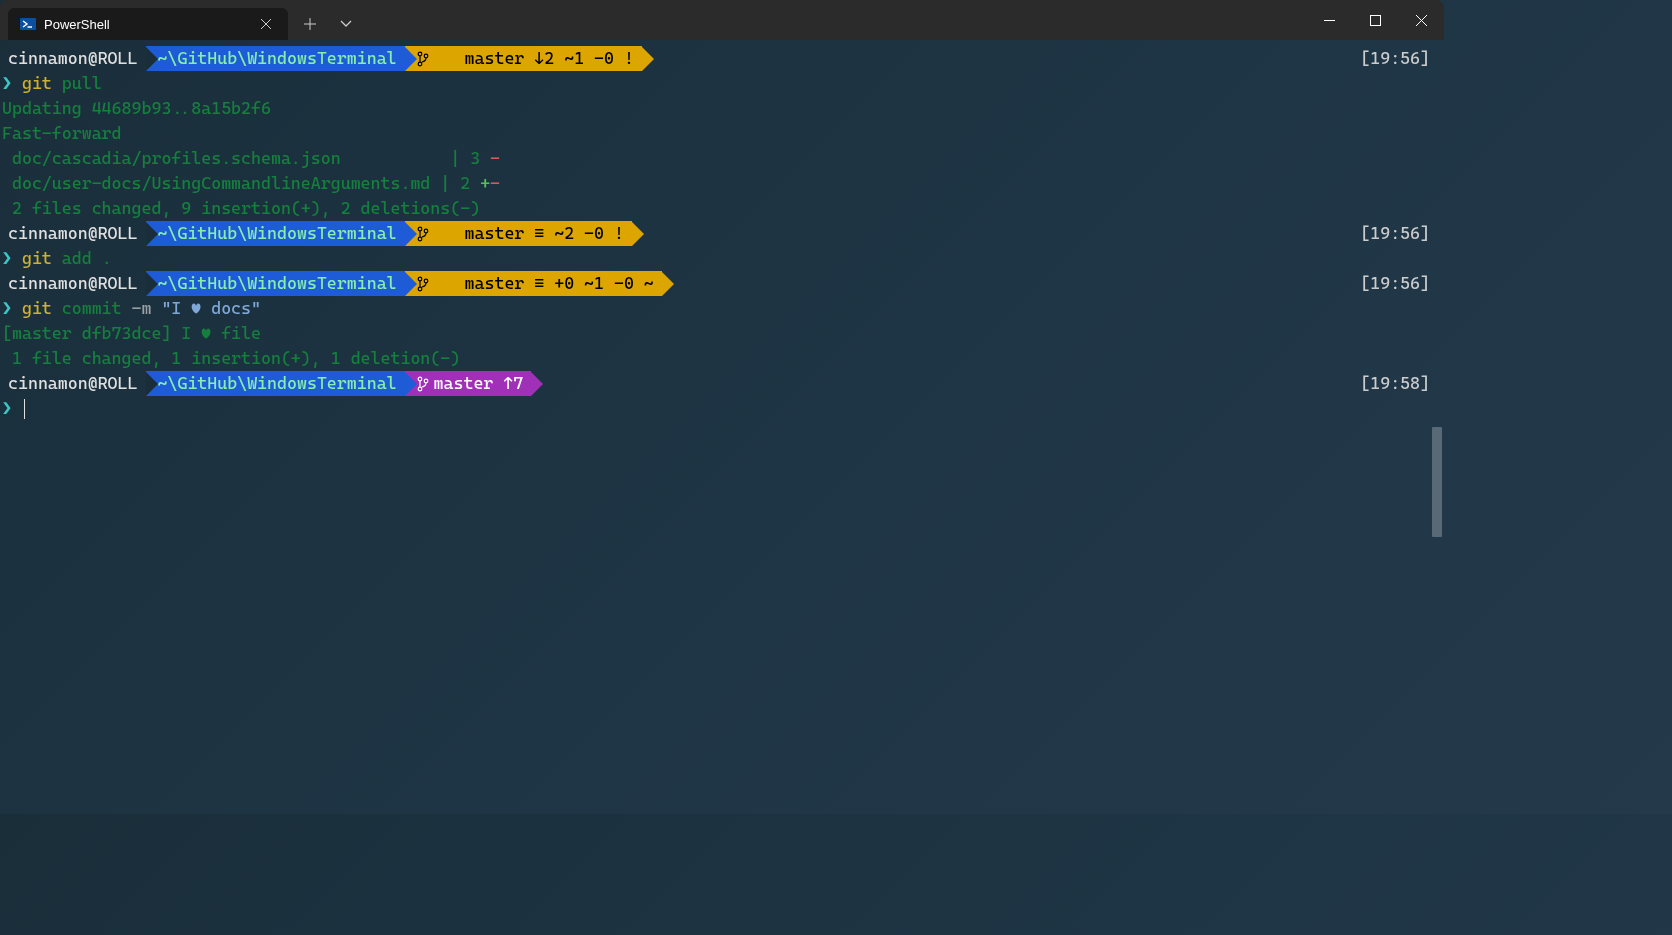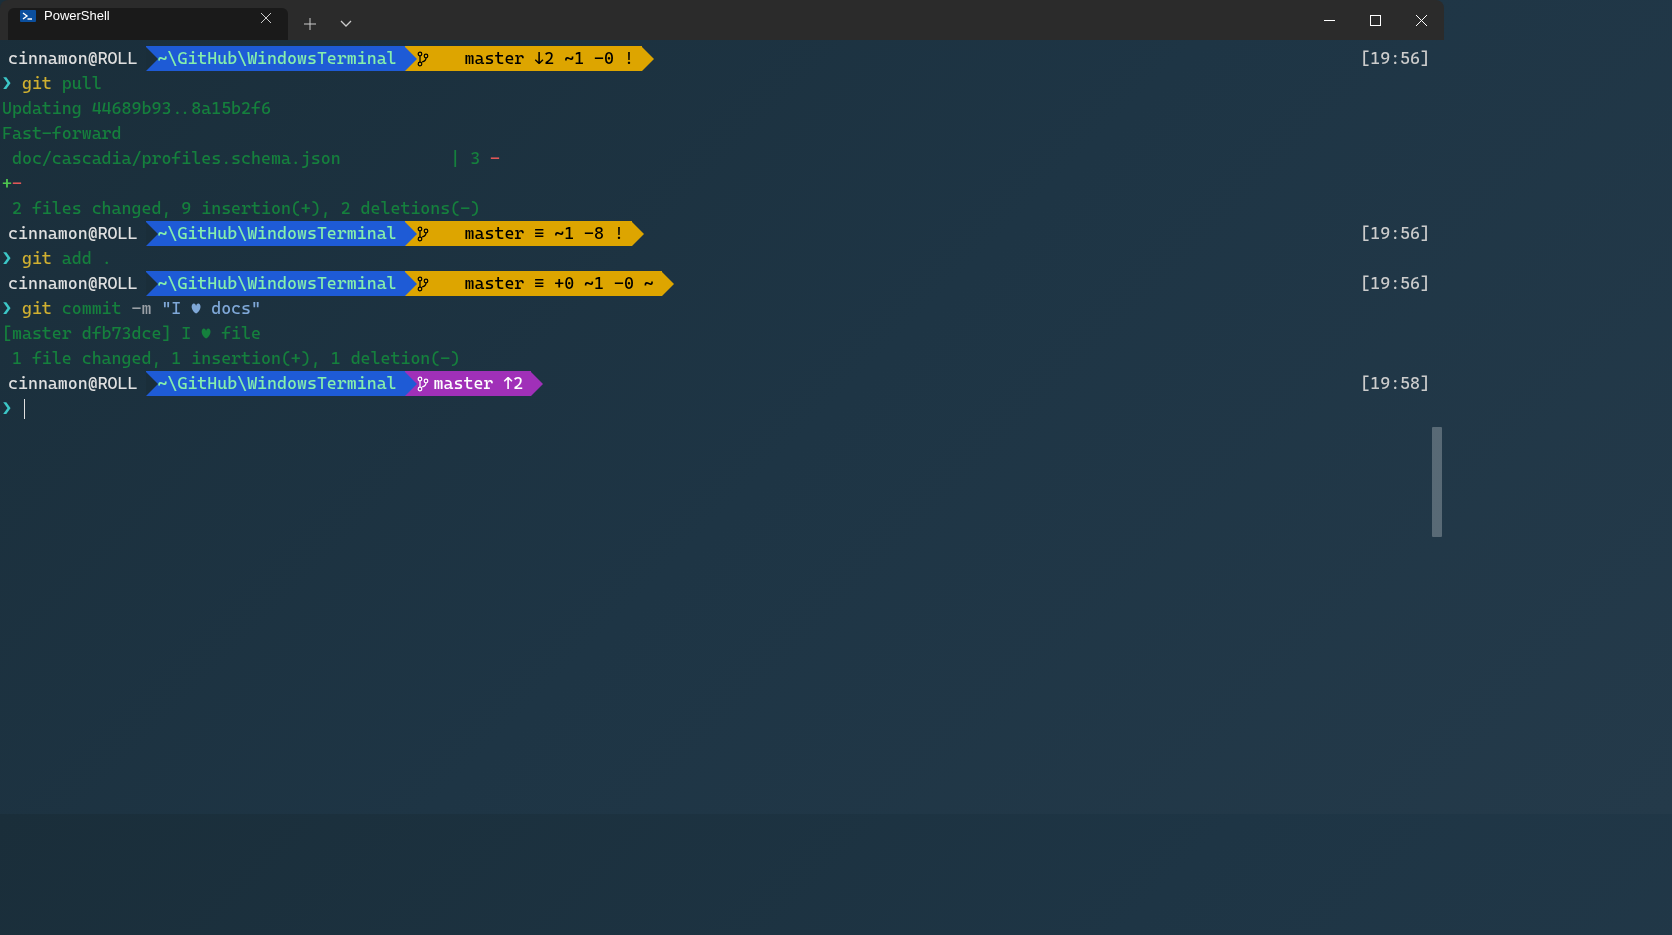--- a/index.html
+++ b/index.html
@@ -24,7 +24,7 @@
       margin-left: 8px;
       margin-top: 8px;
       display: flex;
-      align-items: flex-start;
+      align-items: center;
       padding: 0 12px;
       gap: 8px;
       border-top-left-radius: 6px;

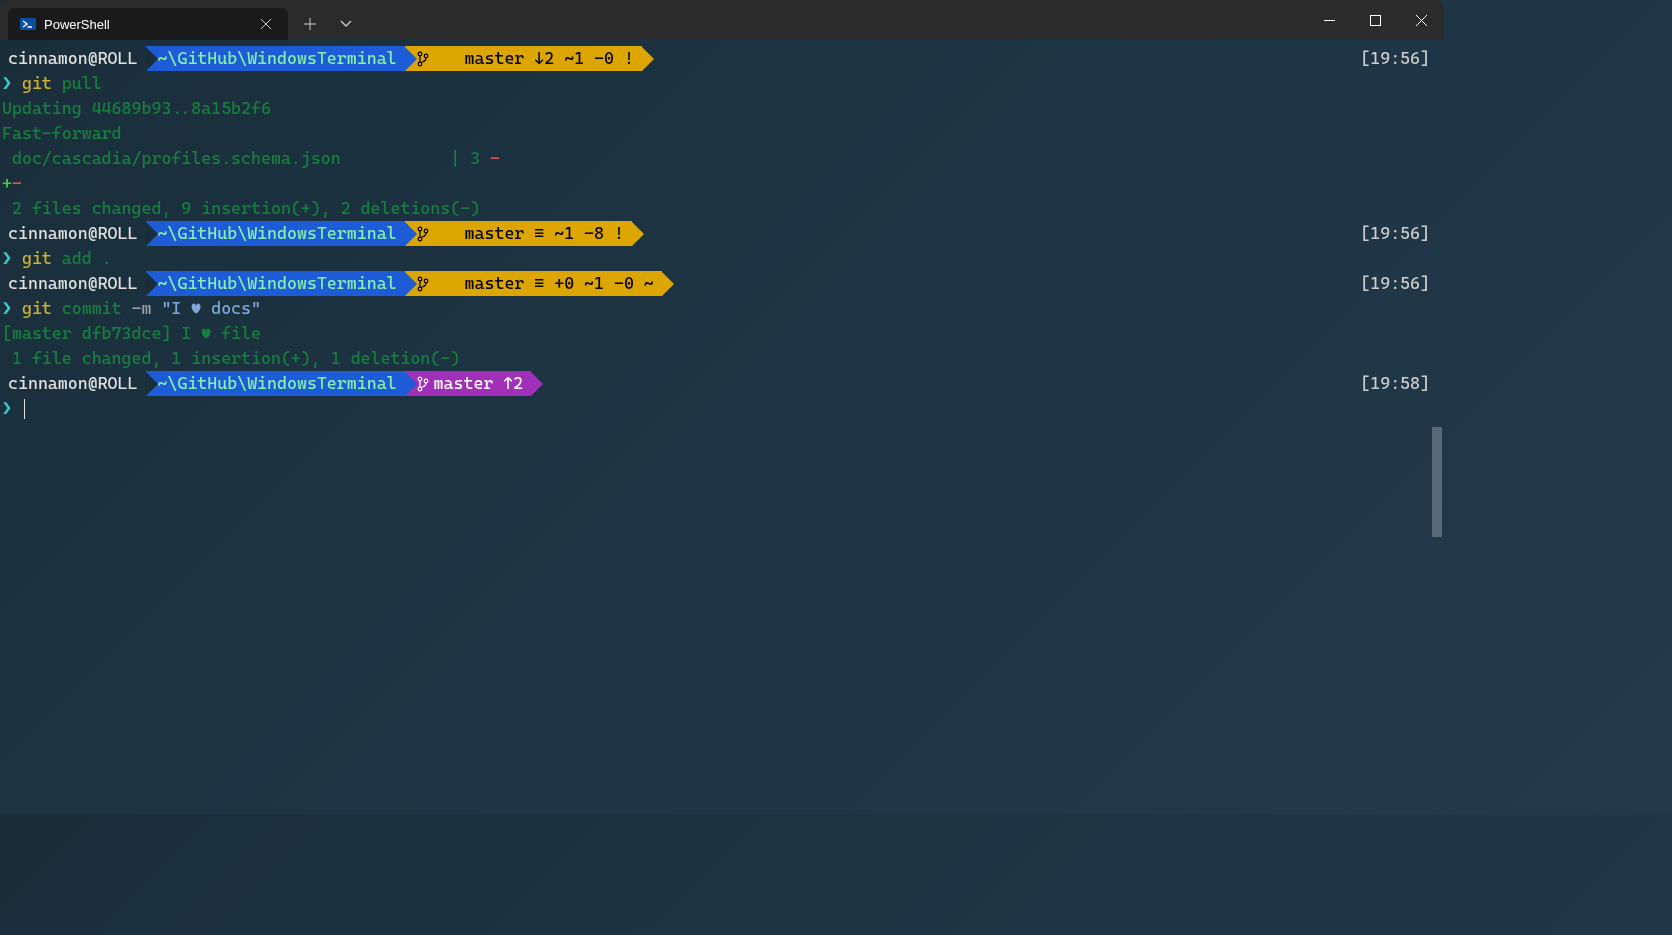--- a/index.html
+++ b/index.html
@@ -250,7 +250,7 @@
   <div class="line c-white">Updating 44689b93..8a15b2f6</div>
   <div class="line c-white">Fast-forward</div>
   <div class="line"><span class="c-white"> doc/cascadia/profiles.schema.json           | 3 </span><span class="c-red">-</span></div>
-  <div class="line"><span class="c-green">+</span><span class="c-red">-</span></div>
+  <div class="line"><span class="c-white"> doc/user-docs/UsingCommandlineArguments.md | 2 </span><span class="c-green">+</span><span class="c-red">-</span></div>
   <div class="line c-white"> 2 files changed, 9 insertion(+), 2 deletions(-)</div>
 
   <div class="line prompt-line">

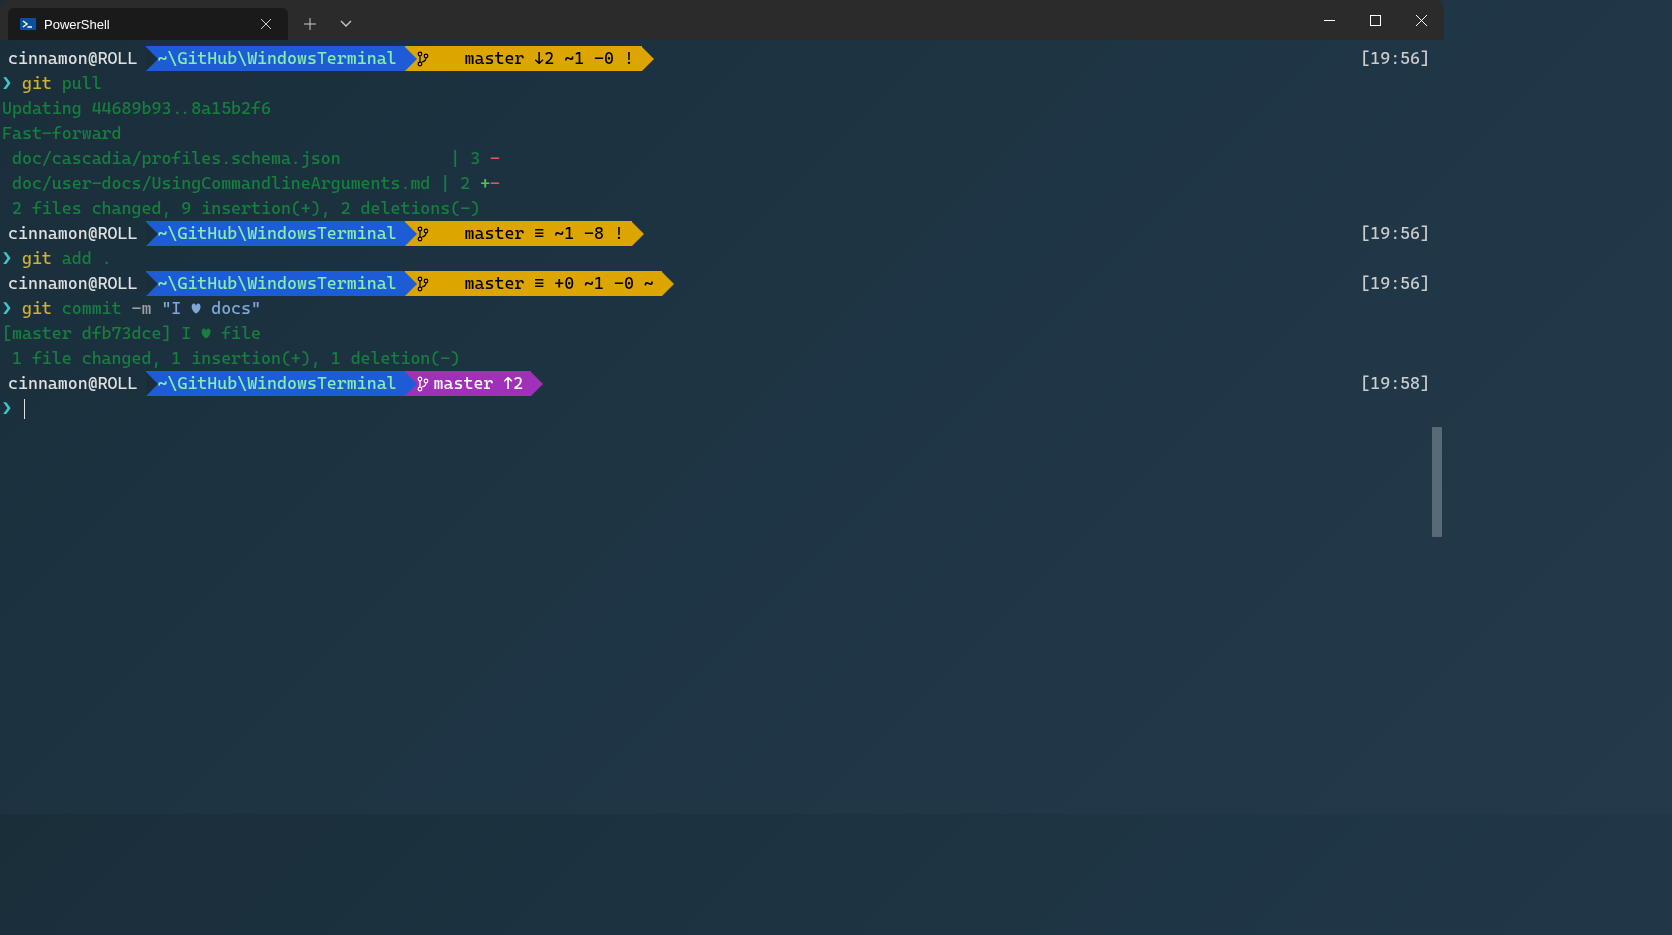--- a/index.html
+++ b/index.html
@@ -265,7 +265,7 @@
             <circle cx="9" cy="5" r="1.8" fill="none" stroke="#000" stroke-width="1.2"></circle>
             <path d="M3 5 V11 M9 7 Q9 10 5 11" fill="none" stroke="#000" stroke-width="1.2"></path>
           </svg></span>
-      <span>master ≡ ~1 -8 !</span>
+      <span>master ≡ ~2 -0 !</span>
     </span>
     <span class="pl-arrow" style="border-left:12px solid #dda500;"></span>
     <span class="time">[19:56]</span>

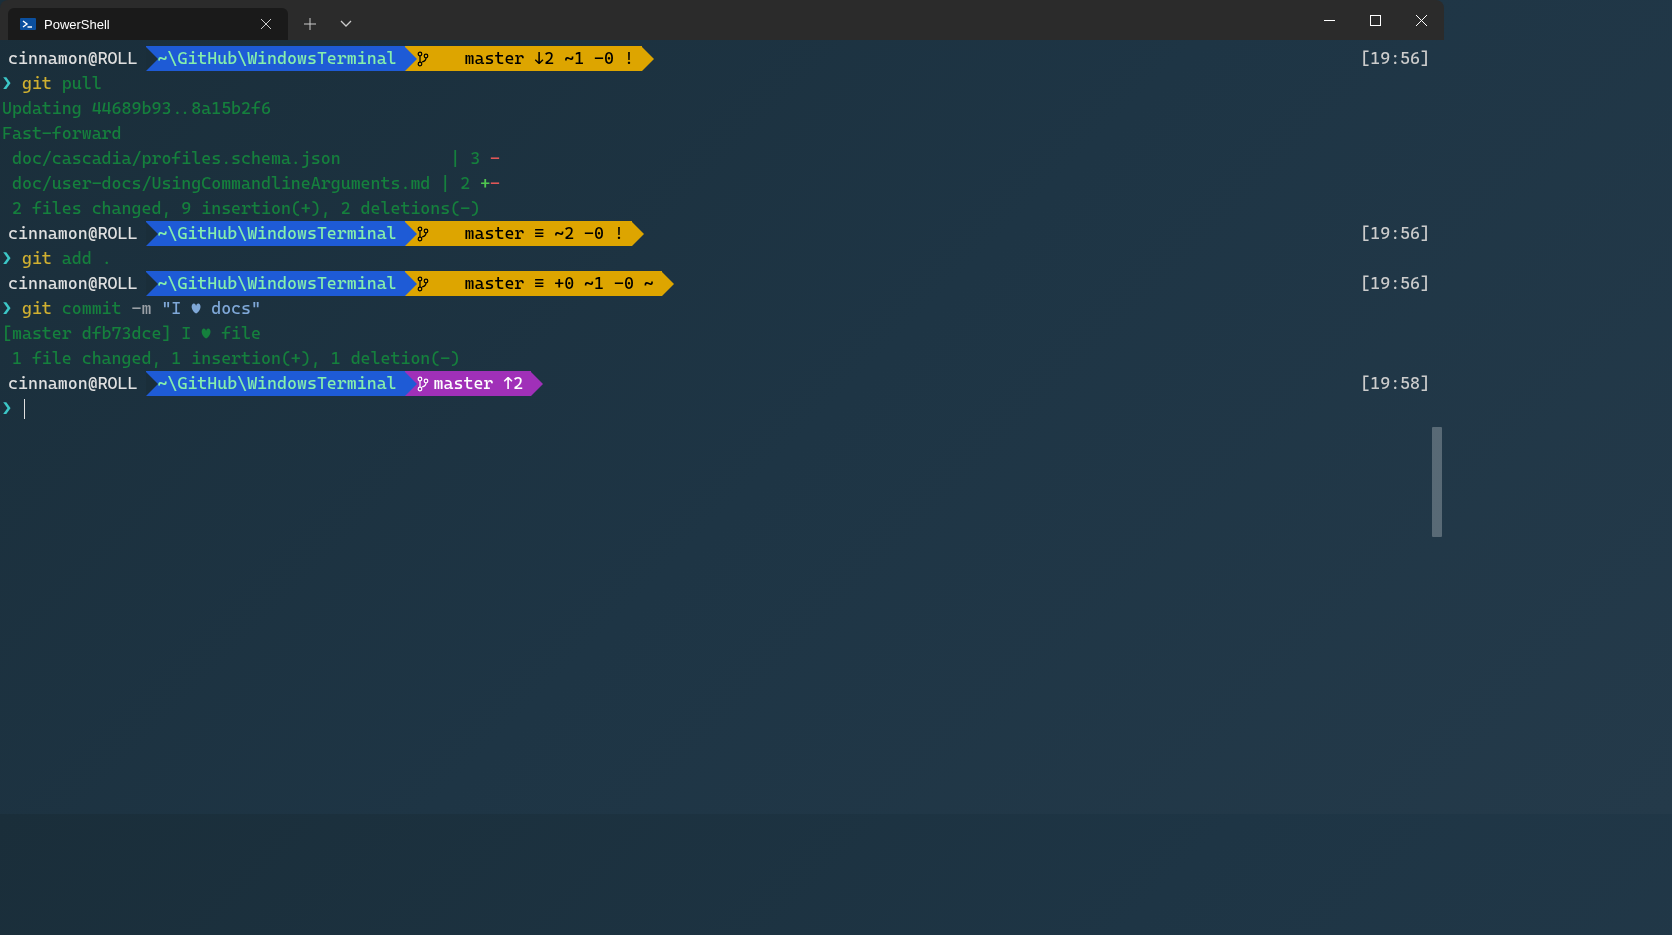--- a/index.html
+++ b/index.html
@@ -308,7 +308,7 @@
             <circle cx="9" cy="5" r="1.8" fill="none" stroke="#fff" stroke-width="1.2"></circle>
             <path d="M3 5 V11 M9 7 Q9 10 5 11" fill="none" stroke="#fff" stroke-width="1.2"></path>
           </svg></span>
-      <span>master ↑2</span>
+      <span>master ↑7</span>
     </span>
     <span class="pl-arrow" style="border-left:12px solid #a030b8;"></span>
     <span class="time">[19:58]</span>

